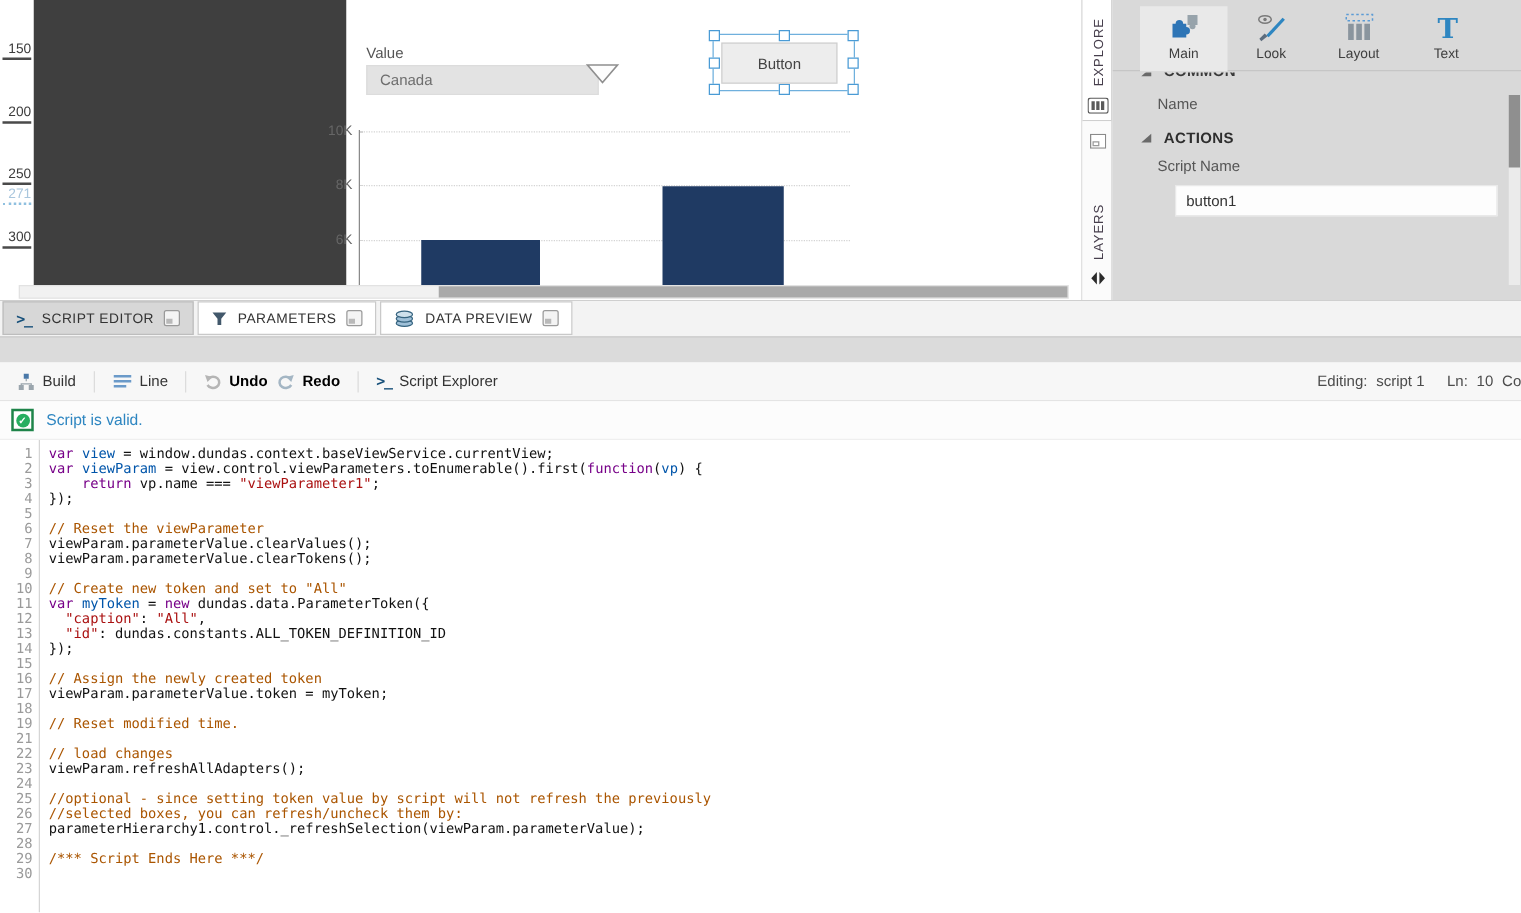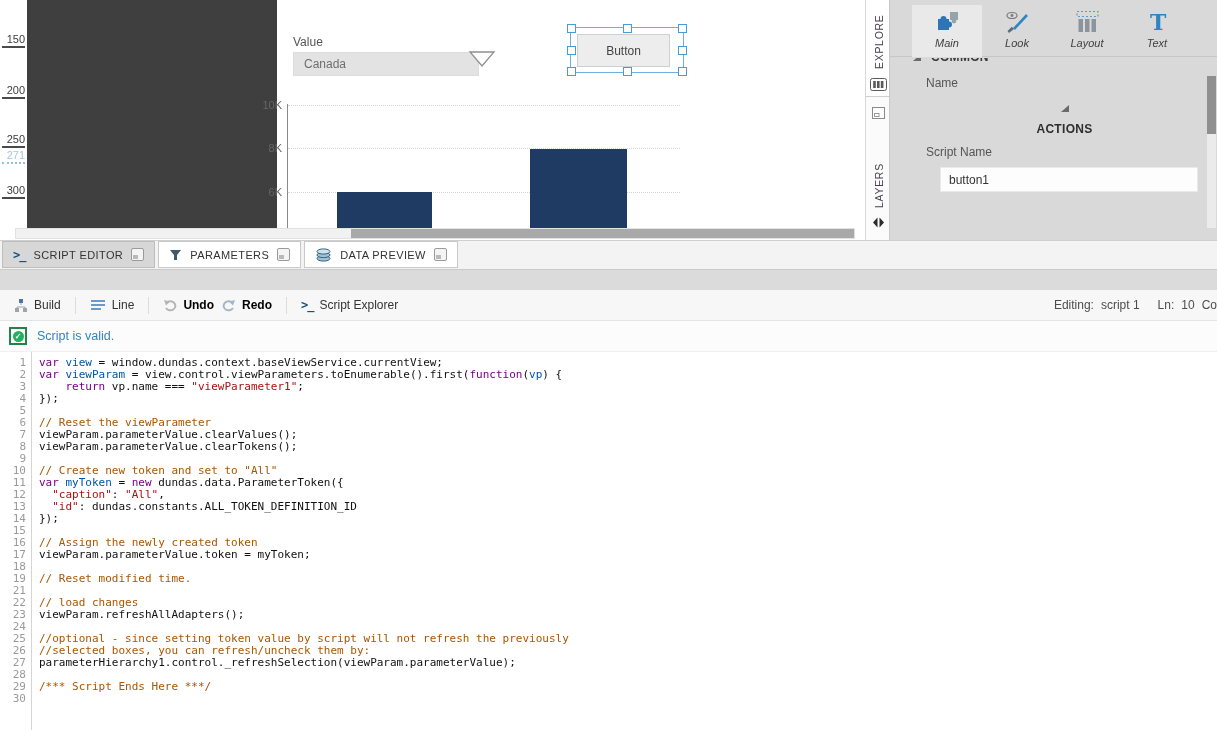--- a/index.html
+++ b/index.html
@@ -44,7 +44,7 @@
   .ptab{width:70px;height:52px;display:flex;flex-direction:column;align-items:center;justify-content:flex-start;
       padding-top:5px;box-sizing:border-box;font-size:11px;color:#3f3f3f;}
   .ptab.active{background:#e9e9e9;}
-  .ptab .plabel{margin-top:3px;font-style:italic;}
+  .ptab .plabel{margin-top:3px;}
   .clipped-header{height:9px;overflow:hidden;margin:1px 0 4px 22px;}
   .clipped-inner{transform:translateY(-8px);display:flex;align-items:center;gap:9px;
       font-weight:bold;font-size:12px;color:#3a3a3a;letter-spacing:0.3px;}

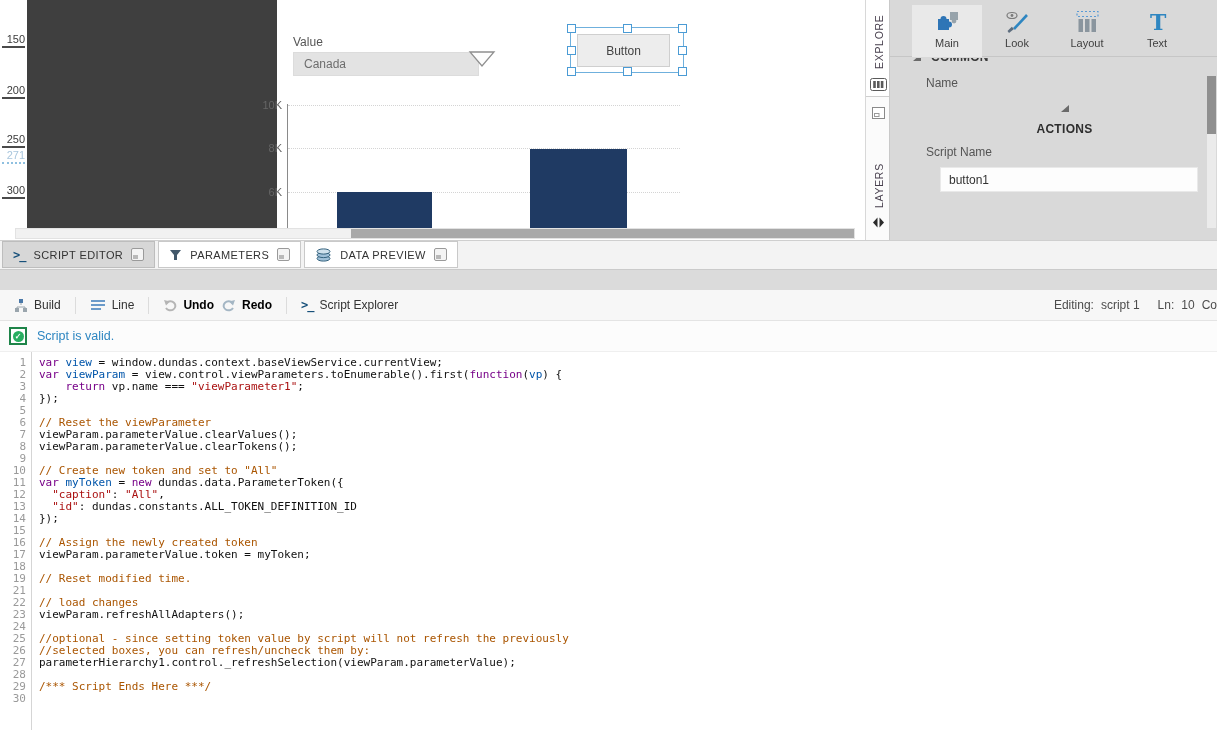--- a/index.html
+++ b/index.html
@@ -53,7 +53,7 @@
       border:1px solid #e9e9e9;box-sizing:border-box;font-size:12px;color:#333;padding:0 8px;
       font-family:"Liberation Sans",sans-serif;}
   .psection{margin:13px 0 0 22px;display:flex;align-items:center;gap:9px;font-weight:bold;
-      font-size:12px;color:#2e2e2e;letter-spacing:0.3px;flex-direction:column;}
+      font-size:12px;color:#2e2e2e;letter-spacing:0.3px;}
   .vscroll{position:absolute;right:1px;top:76px;width:9px;height:152px;background:#ebebeb;}
   .vthumb{position:absolute;top:0;left:0;width:9px;height:58px;background:#8f8f8f;}
   

